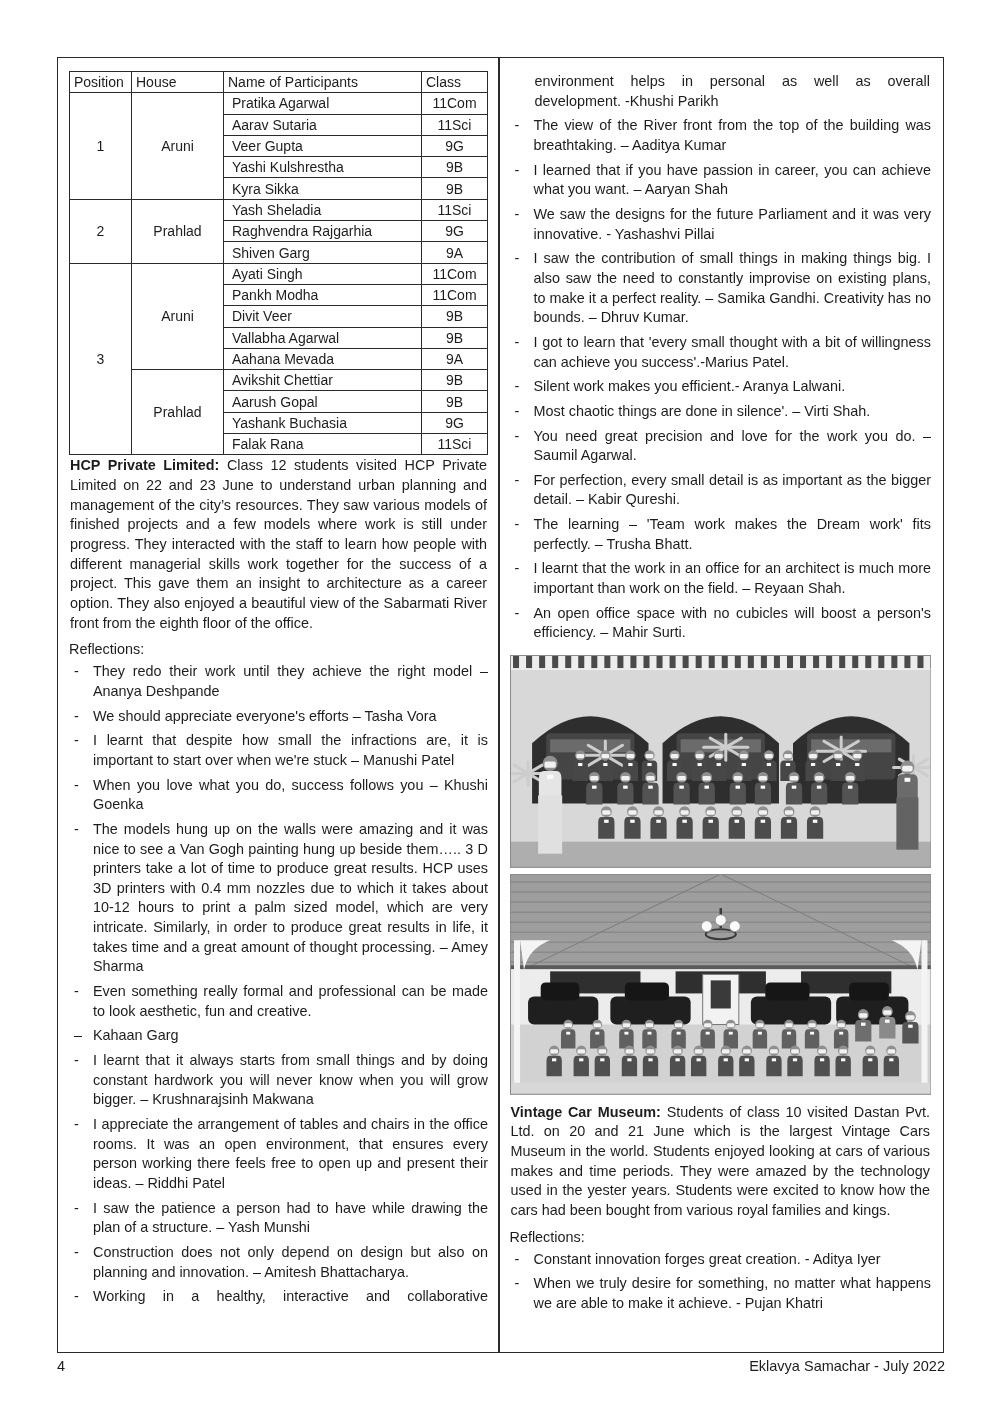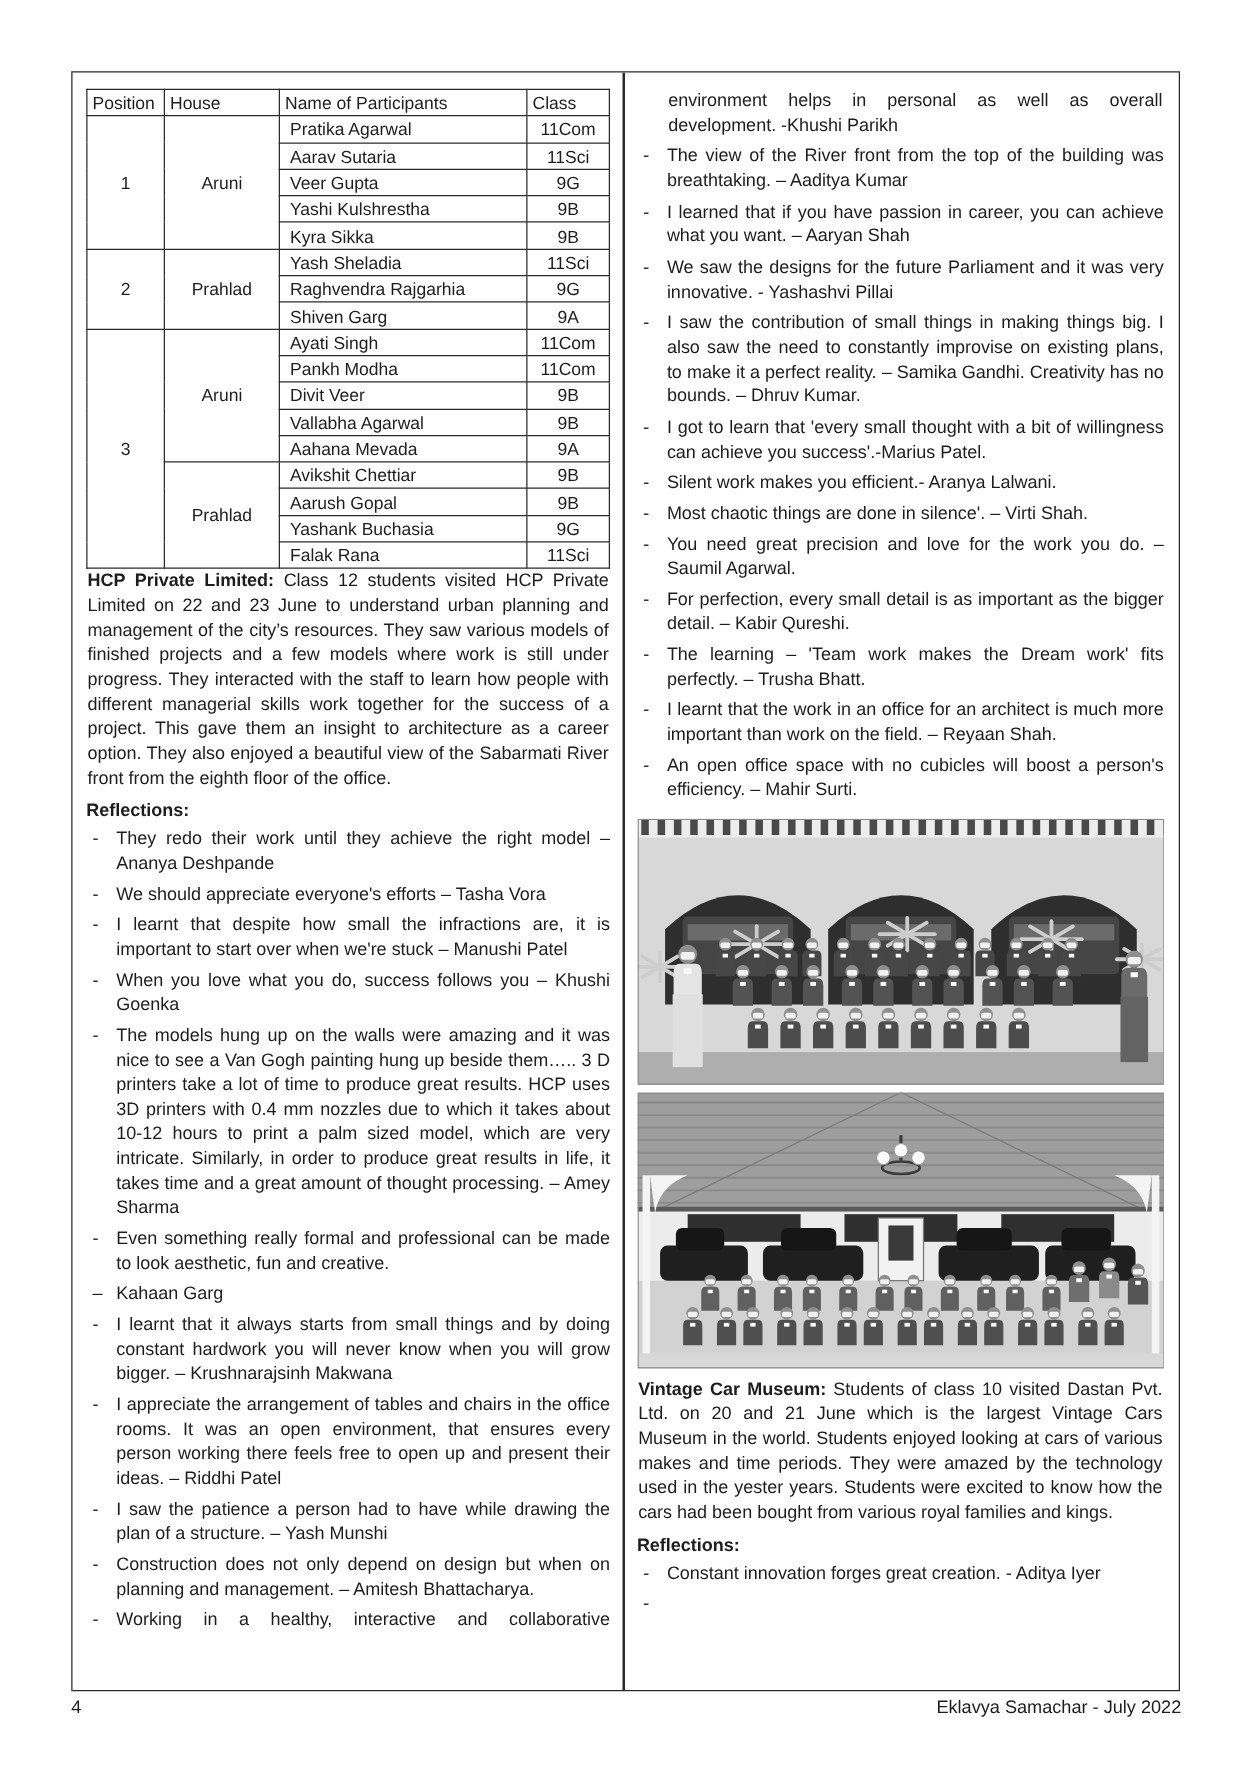--- a/index.html
+++ b/index.html
@@ -28,7 +28,7 @@
 
   p.body{font-size:14.4px;line-height:1.365;text-align:justify;margin:1px;}
   .para{margin-top:12px;}
-  .refl-label{font-weight:bold;font-size:14.4px;margin:8px 0 0 0;}
+  .refl-label{font-weight:normal;font-size:14.4px;margin:8px 0 0 0;}
   ul.refl{list-style:none;margin:3px 0 0 0;padding:0;}
   ul.refl li{
     position:relative;padding-left:24px;margin-top:5px;

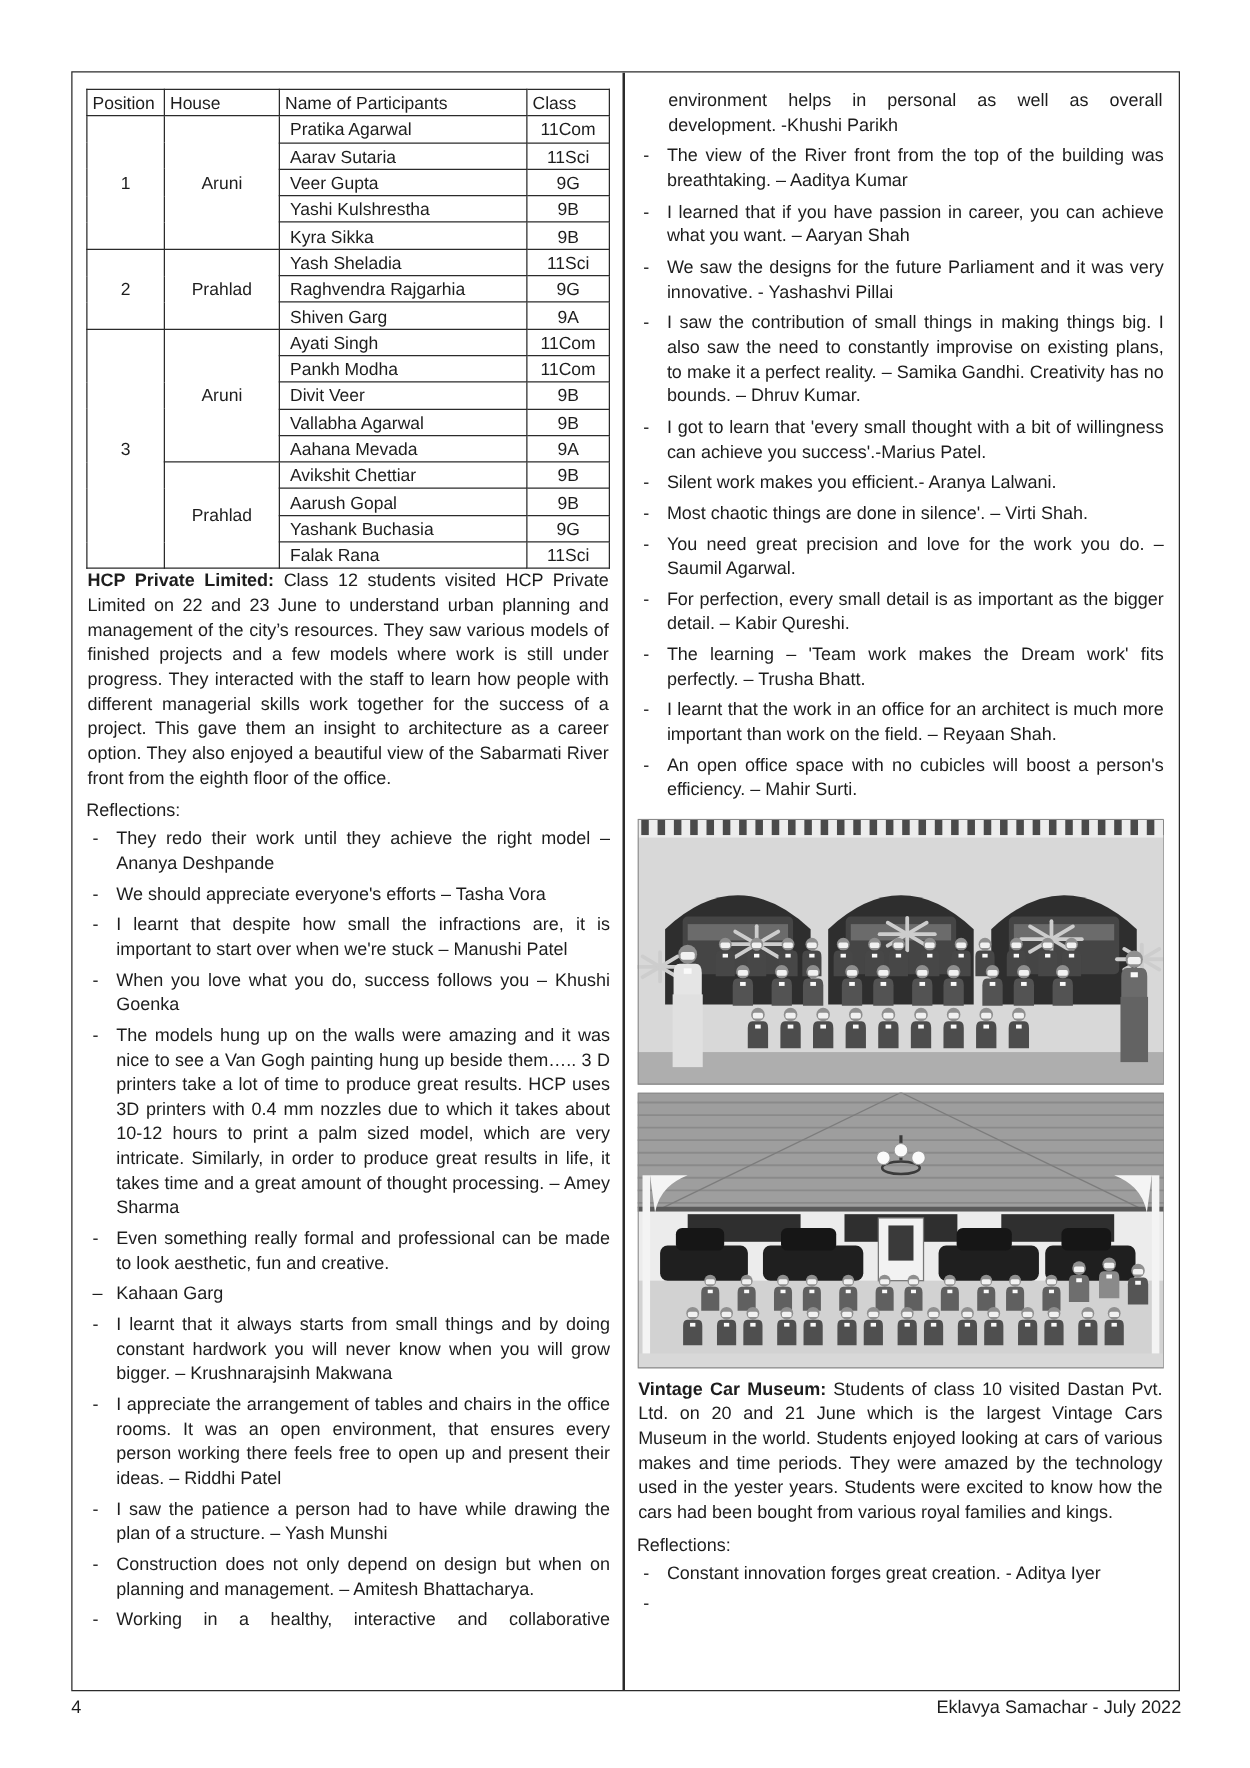--- a/index.html
+++ b/index.html
@@ -160,7 +160,7 @@
         <li><span class="mk">-</span><span class="tx">I learnt that it always starts from small things and by doing constant hardwork you will never know when you will grow bigger. – Krushnarajsinh Makwana</span></li>
         <li><span class="mk">-</span><span class="tx">I appreciate the arrangement of tables and chairs in the office rooms. It was an open environment, that ensures every person working there feels free to open up and present their ideas. – Riddhi Patel</span></li>
         <li><span class="mk">-</span><span class="tx">I saw the patience a person had to have while drawing the plan of a structure. – Yash Munshi</span></li>
-        <li><span class="mk">-</span><span class="tx">Construction does not only depend on design but when on planning and management. – Amitesh Bhattacharya.</span></li>
+        <li><span class="mk">-</span><span class="tx">Construction does not only depend on design but also on planning and innovation. – Amitesh Bhattacharya.</span></li>
         <li class="force-just"><span class="mk">-</span><span class="tx">Working in a healthy, interactive and collaborative</span></li>
       </ul>
   </div>

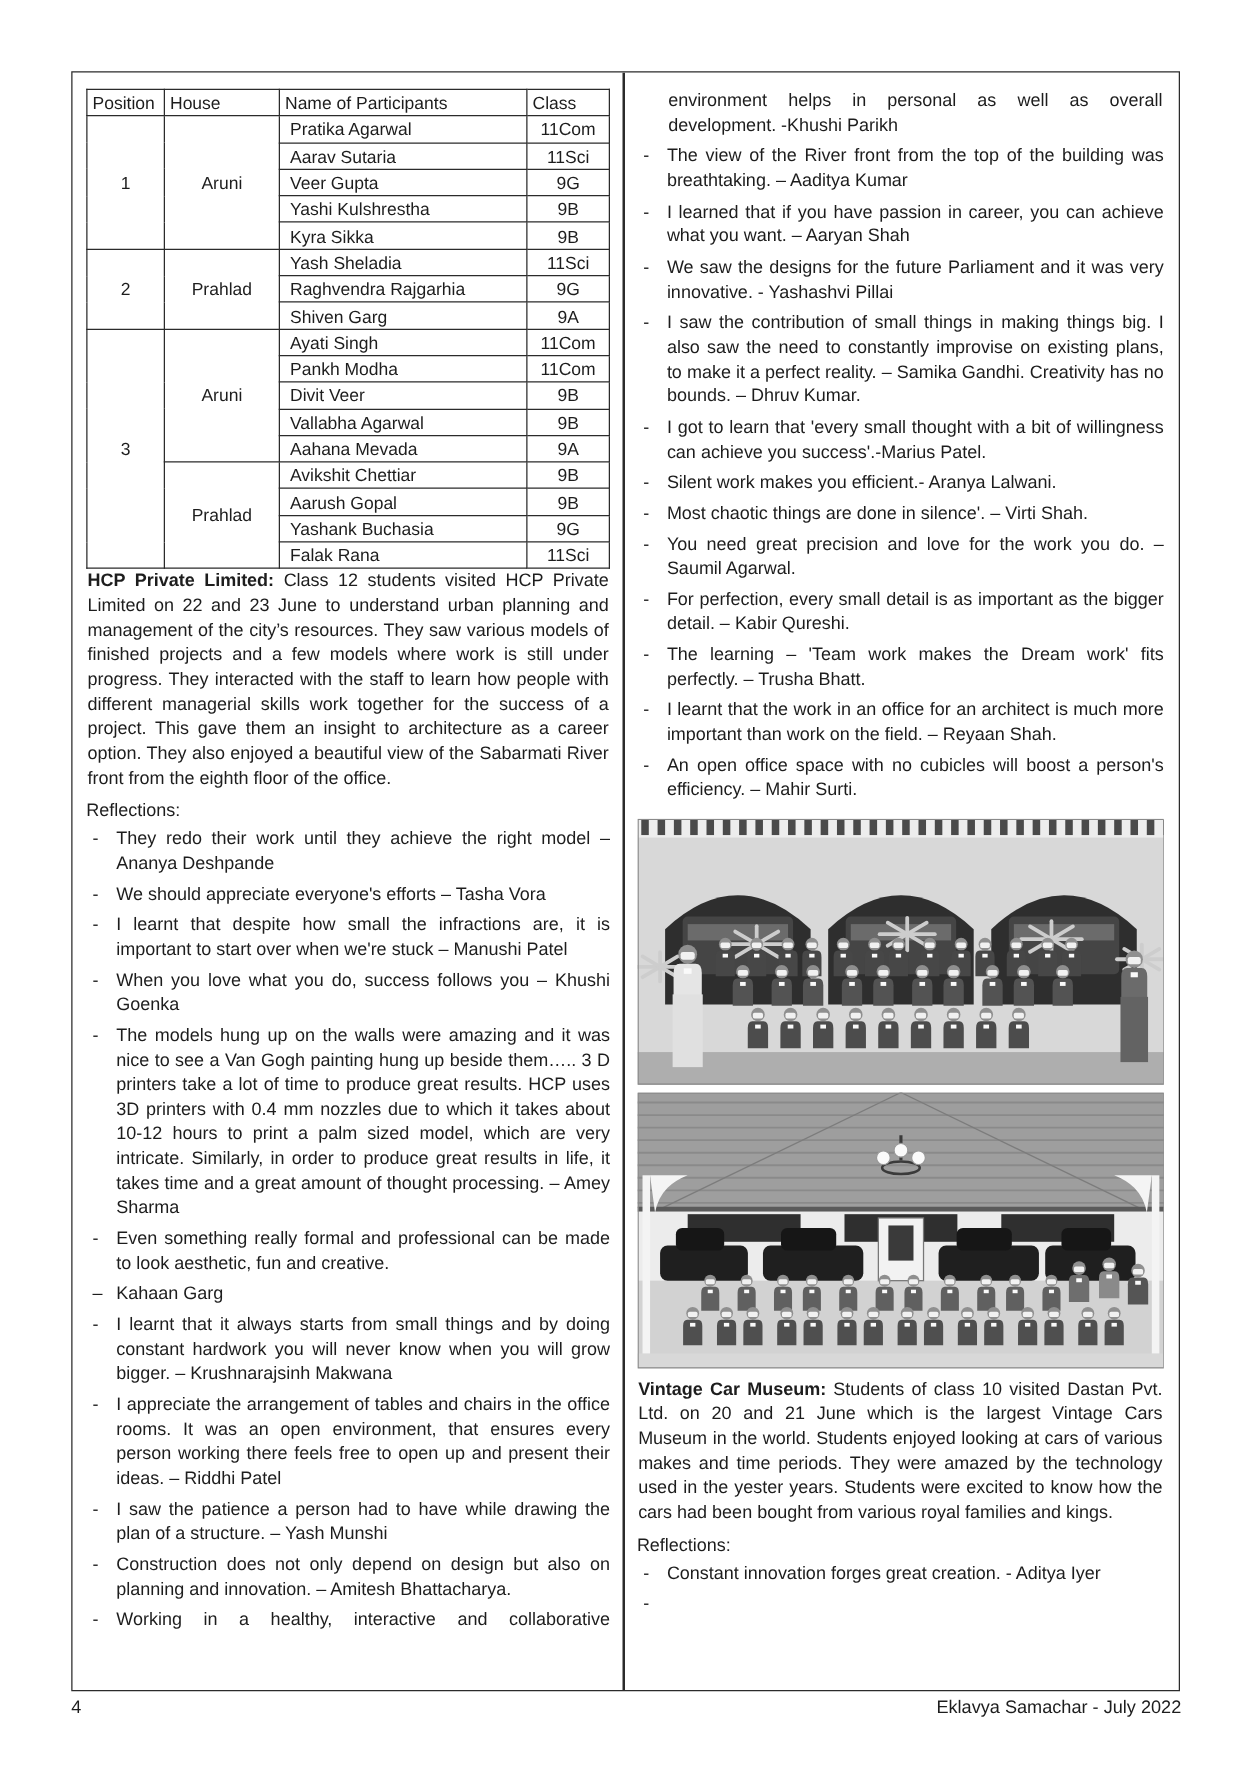--- a/index.html
+++ b/index.html
@@ -580,7 +580,7 @@
 
     <ul class="refl">
         <li><span class="mk">-</span><span class="tx">Constant innovation forges great creation. - Aditya Iyer</span></li>
-        <li><span class="mk">-</span></li>
+        <li><span class="mk">-</span><span class="tx">When we truly desire for something, no matter what happens we are able to make it achieve. - Pujan Khatri</span></li>
       </ul>
   </div>
 </div>

